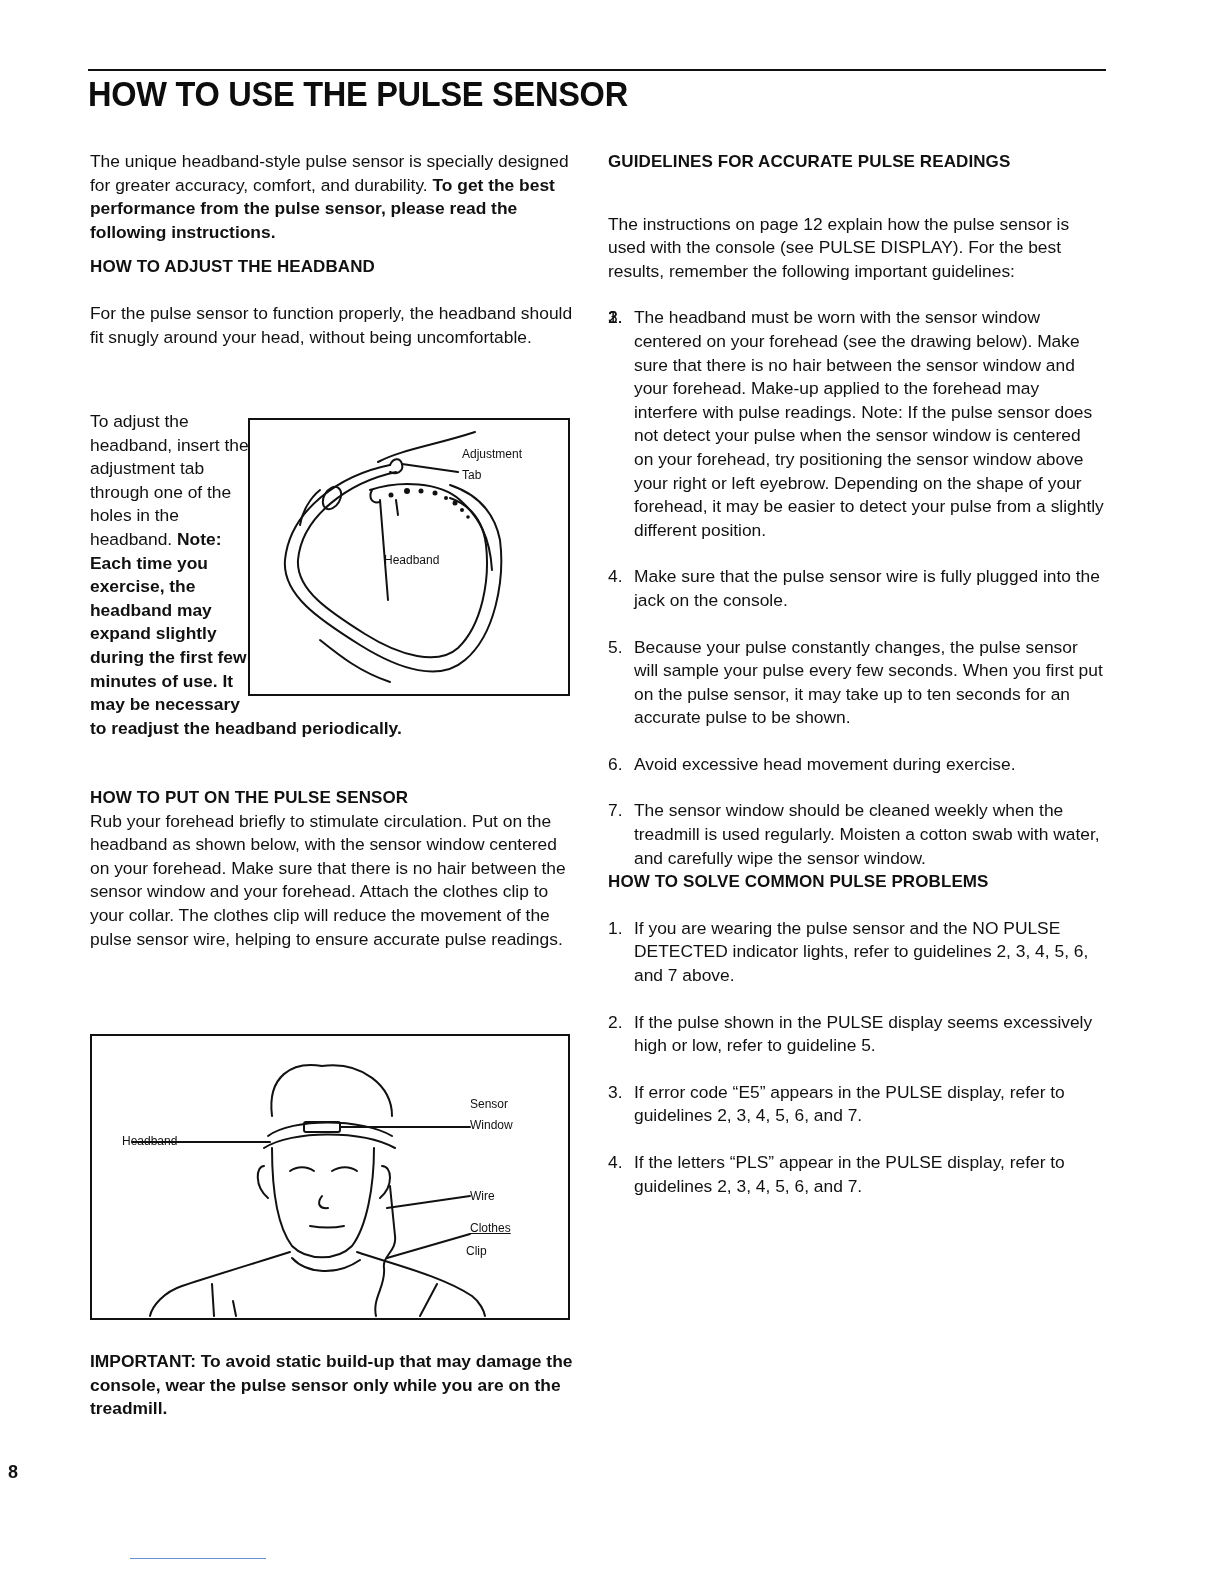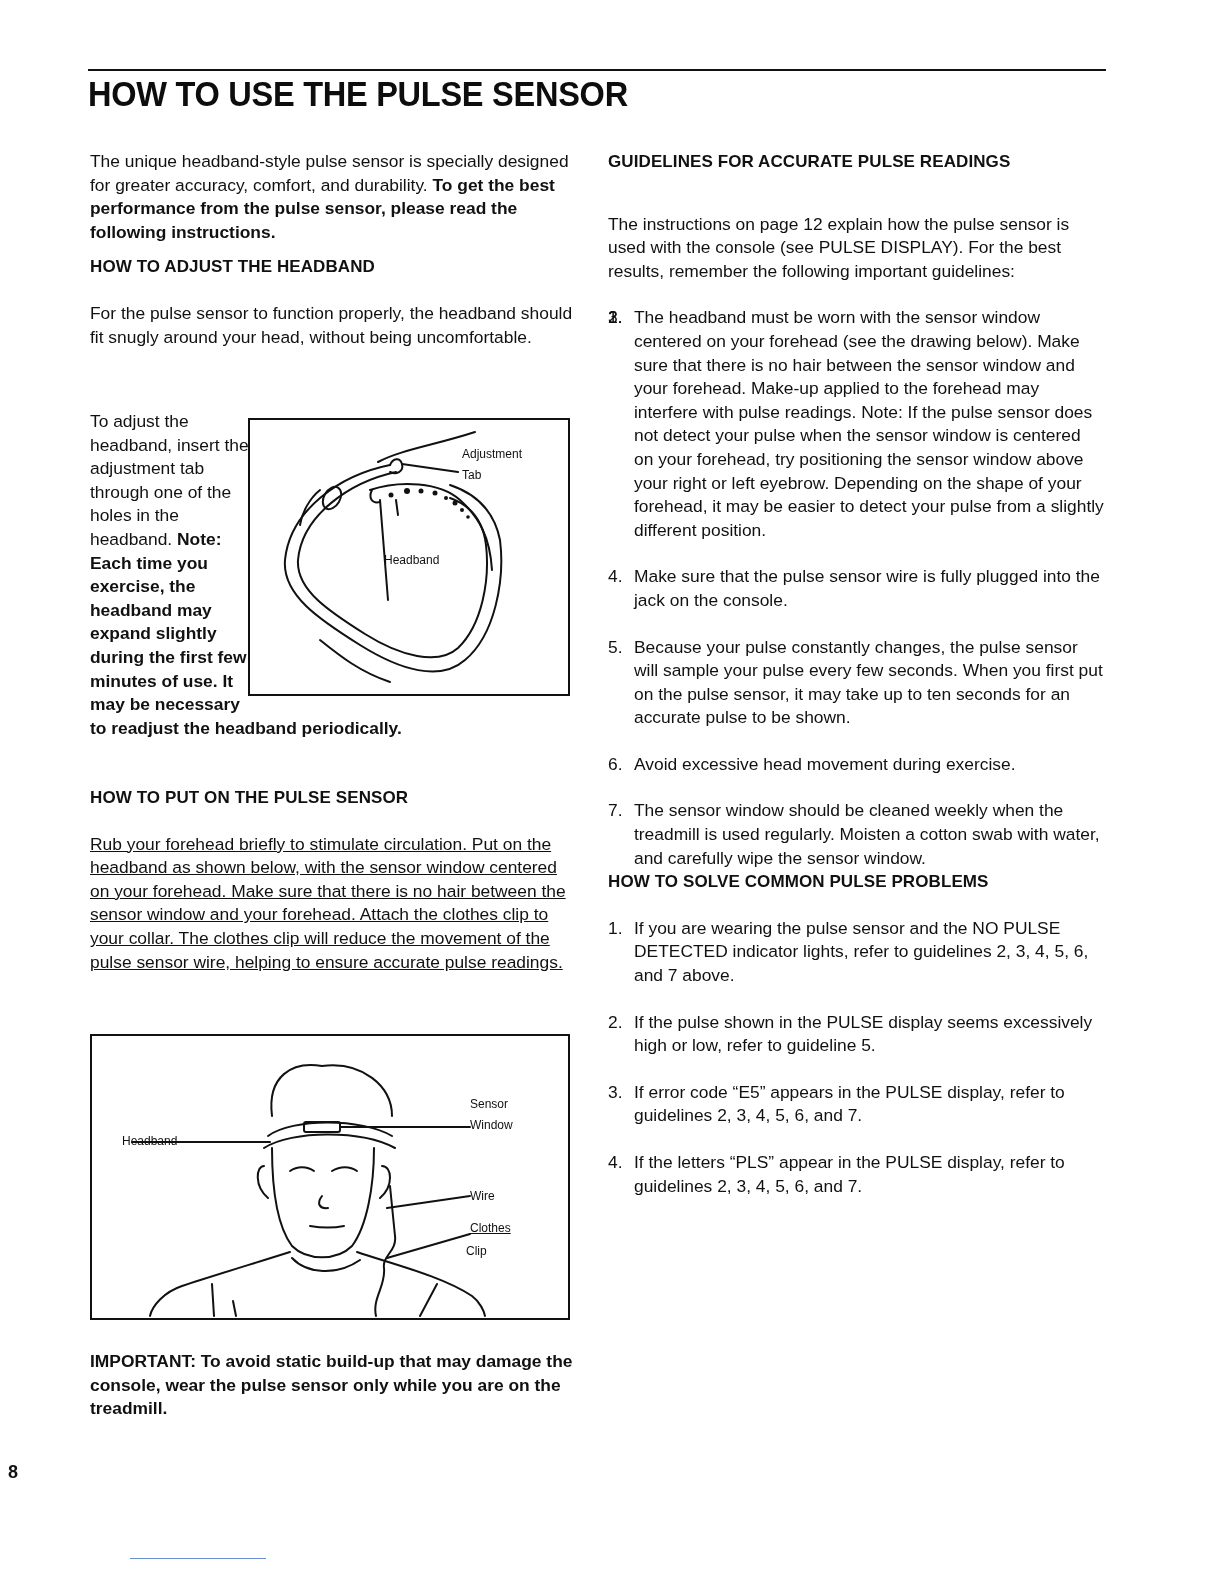--- a/index.html
+++ b/index.html
@@ -75,7 +75,7 @@
 
 <div class="col" style="left:90px; top:786px; width:490px;">
   <p class="h">HOW TO PUT ON THE PULSE SENSOR</p>
-  <p style="margin-top:23px;text-decoration:underline;">Rub your forehead briefly to stimulate circulation. Put on the headband as shown below, with the sensor window centered on your forehead. Make sure that there is no hair between the sensor window and your forehead. Attach the clothes clip to your collar. The clothes clip will reduce the movement of the pulse sensor wire, helping to ensure accurate pulse readings.</p>
+  <p style="">Rub your forehead briefly to stimulate circulation. Put on the headband as shown below, with the sensor window centered on your forehead. Make sure that there is no hair between the sensor window and your forehead. Attach the clothes clip to your collar. The clothes clip will reduce the movement of the pulse sensor wire, helping to ensure accurate pulse readings.</p>
 </div>
 
 <div class="figbox" style="left:90px; top:1034px; width:476px; height:282px;">

